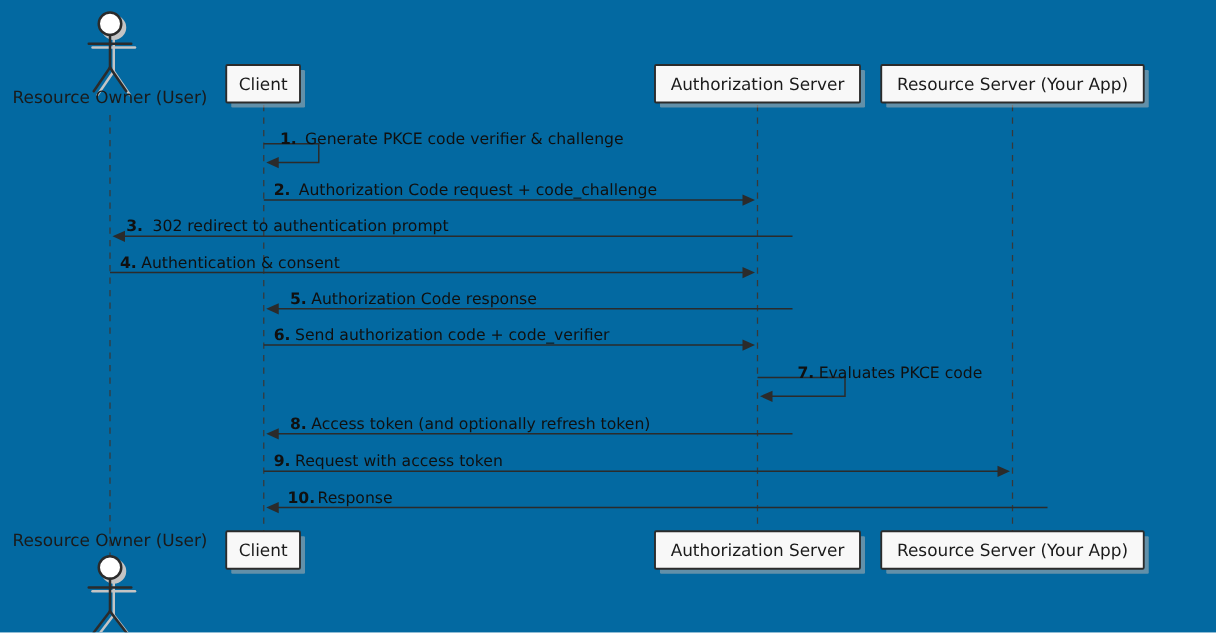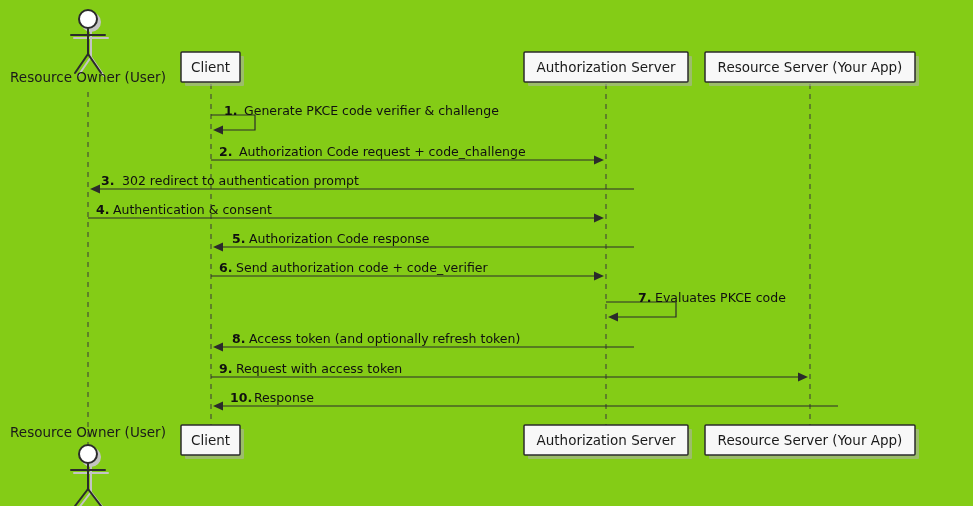--- a/index.html
+++ b/index.html
@@ -15,7 +15,7 @@
     position: relative;
     width: 973px;
     height: 506px;
-    background: #84cc16;
+    background: #0369a1;
     overflow: hidden;
   }
   svg#seq-svg {

